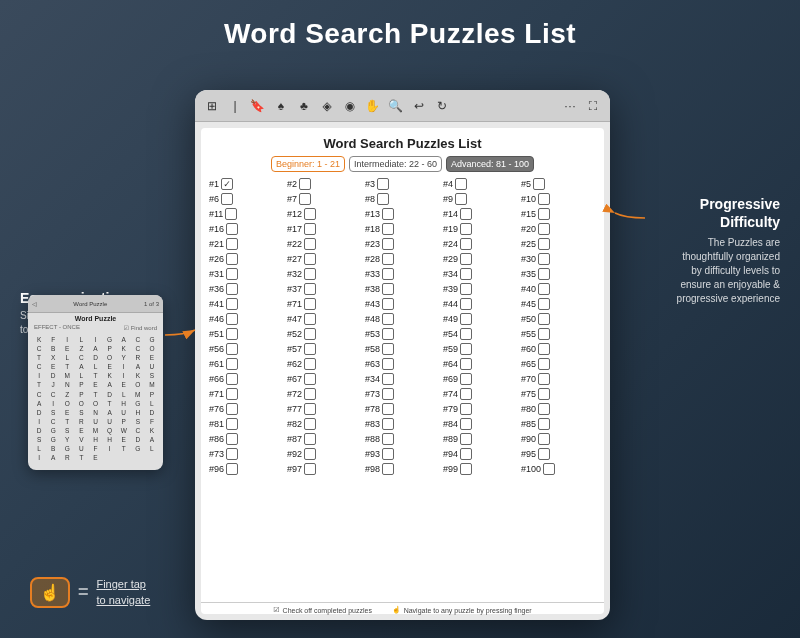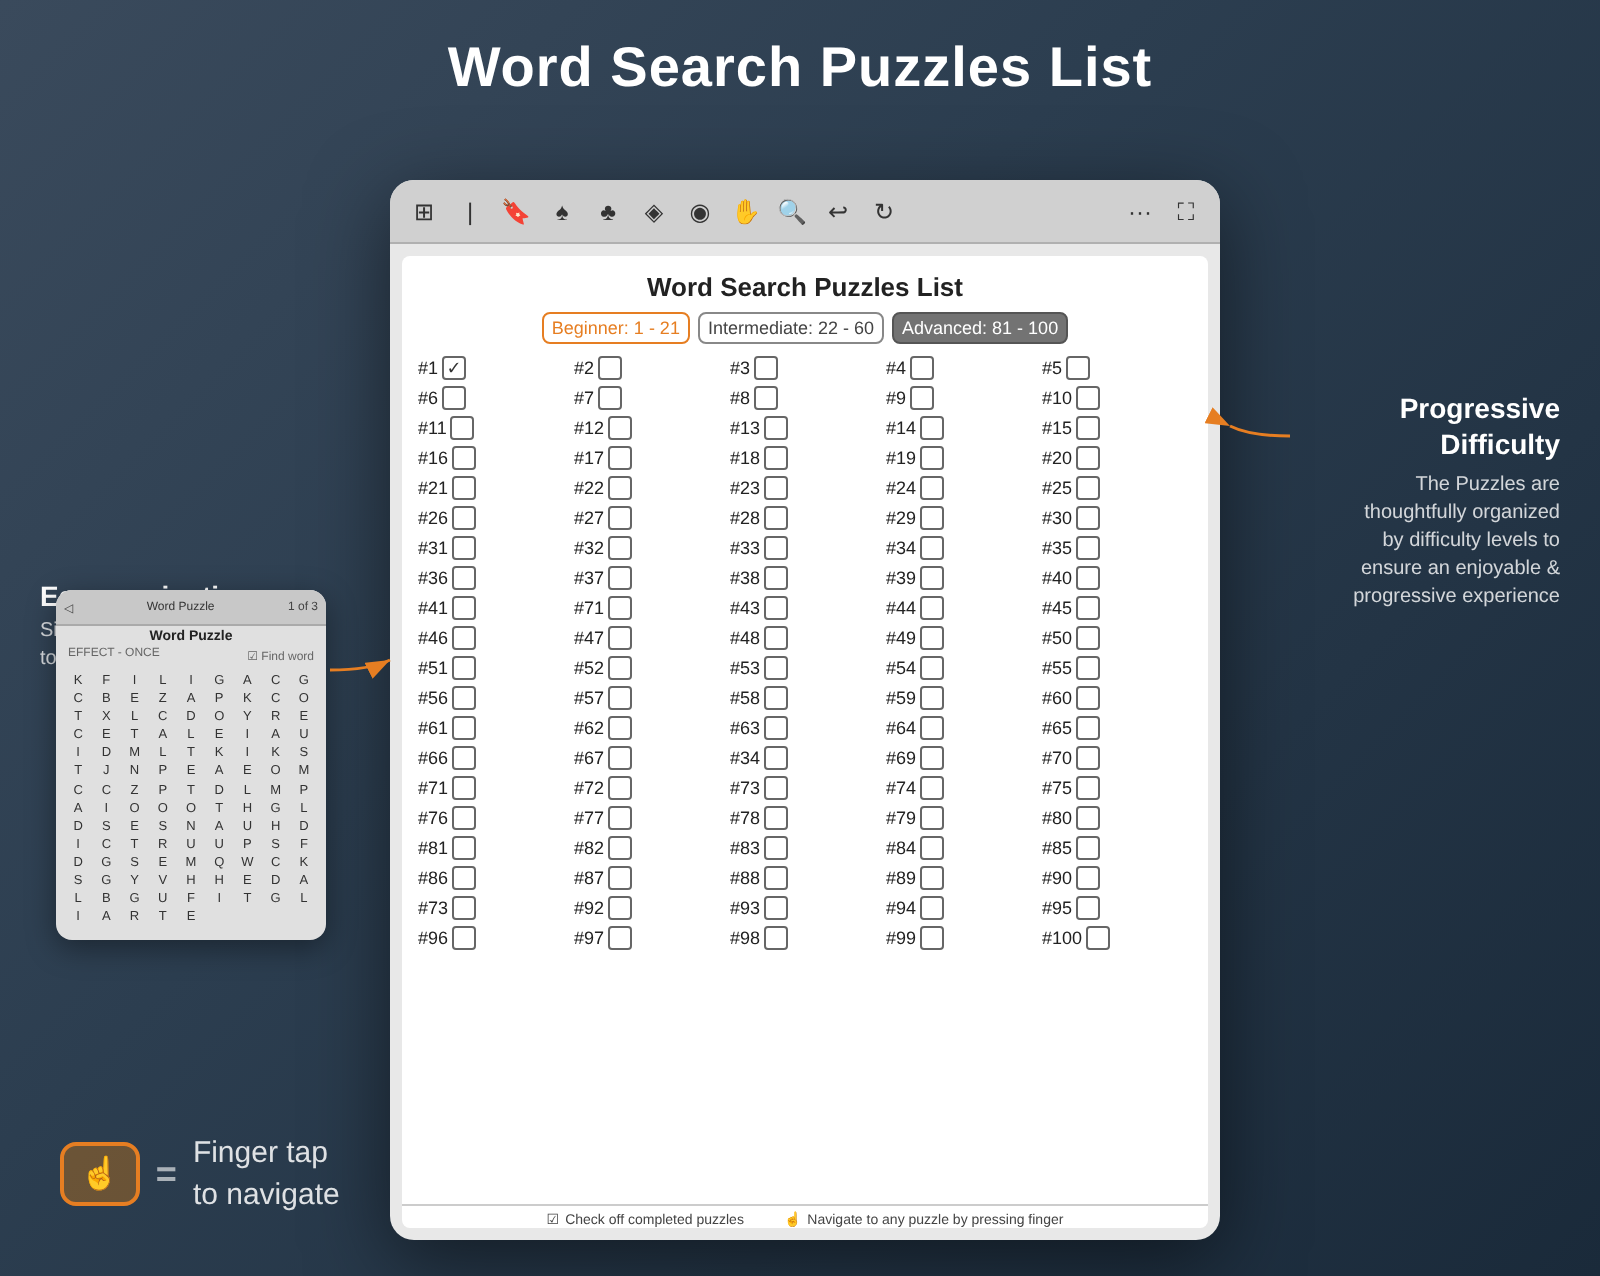--- a/index.html
+++ b/index.html
@@ -272,9 +272,10 @@
     }
 
     .finger-text {
-      font-size: 15px;
+      font-size: 11px;
       color: rgba(255,255,255,0.85);
       line-height: 1.4;
+      text-decoration: underline;
     }
 
     .equals-sign {

